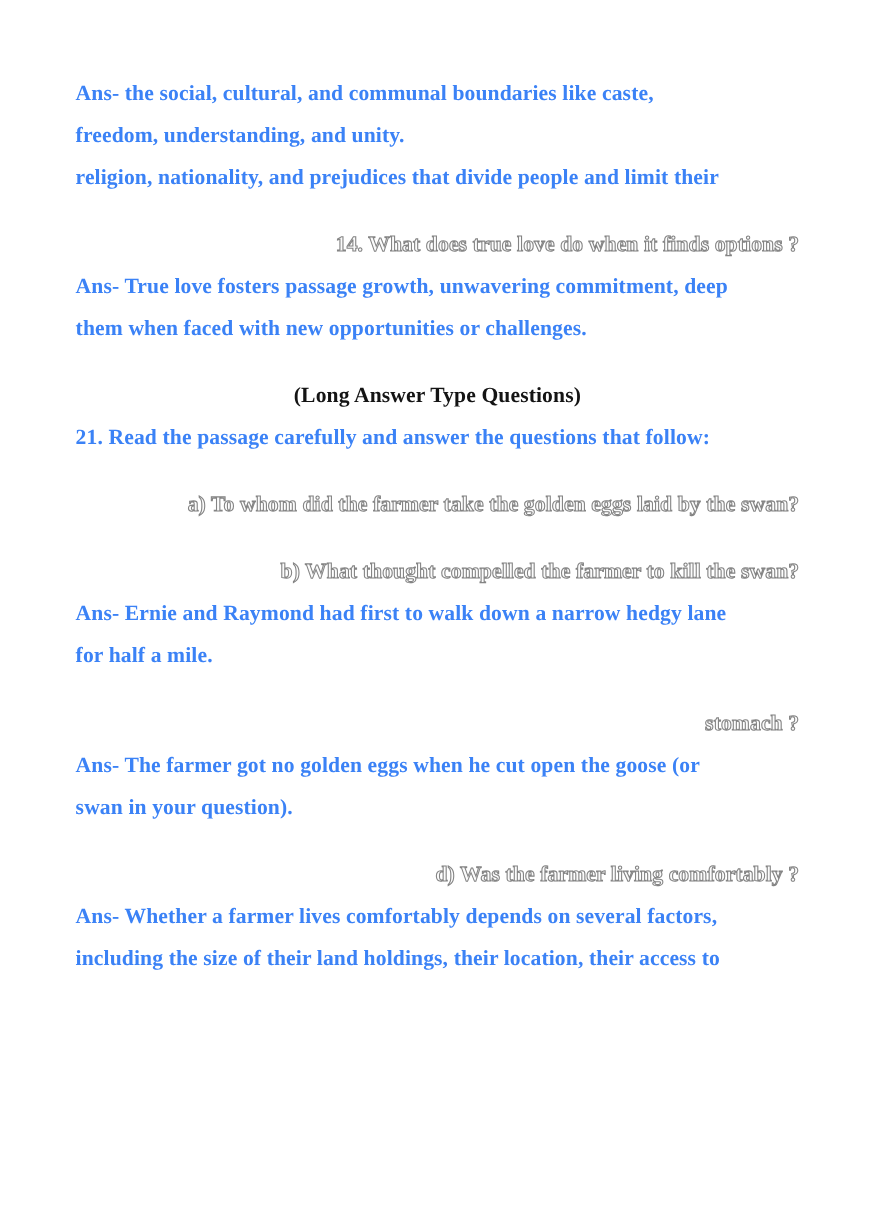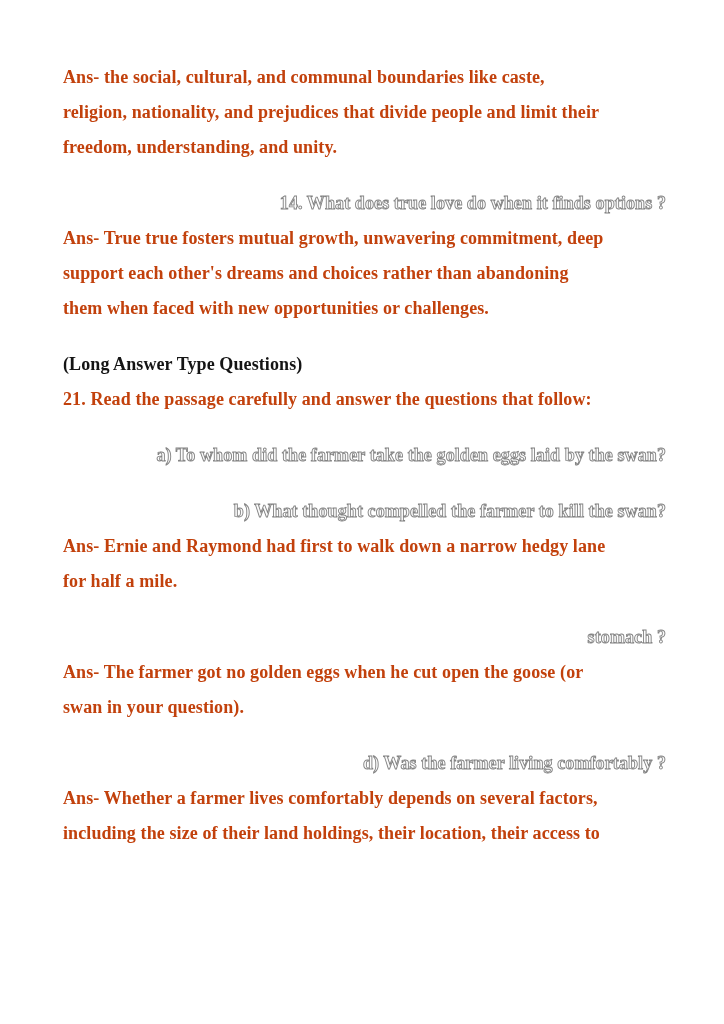--- a/index.html
+++ b/index.html
@@ -29,7 +29,7 @@
     letter-spacing: 0.1px;
   }
   .answer {
-    color: #c2410c;
+    color: #3b82f6;
   }
   
   .question {

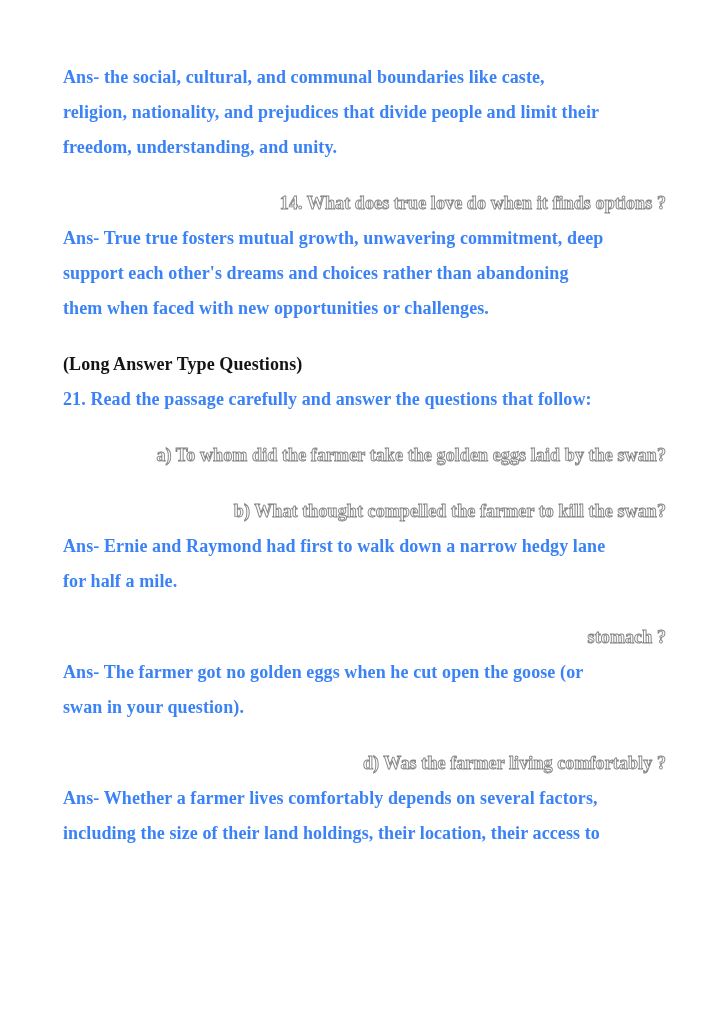--- a/index.html
+++ b/index.html
@@ -54,8 +54,8 @@
   <div id="doc">
       <div class="group">
         <div class="line answer">Ans- the social, cultural, and communal boundaries like caste,</div>
+        <div class="line answer">freedom, understanding, and unity.</div>
         <div class="line answer">religion, nationality, and prejudices that divide people and limit their</div>
-        <div class="line answer">freedom, understanding, and unity.</div>
       </div>
       <div class="group">
         <div class="line question">14. What does true love do when it finds options ?</div>

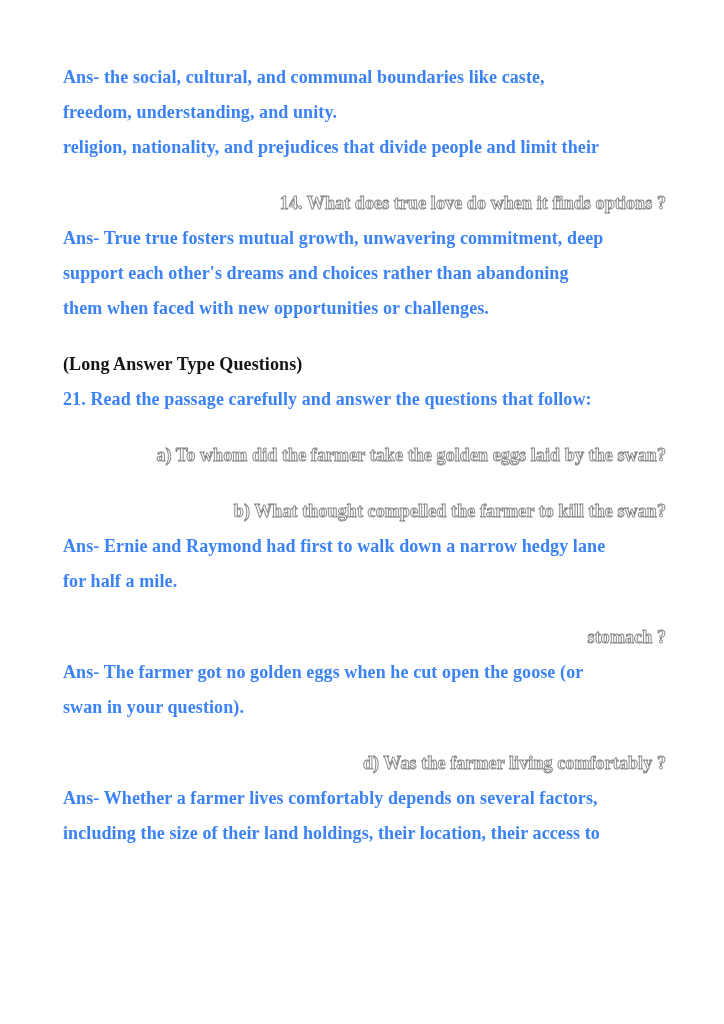--- a/index.html
+++ b/index.html
@@ -59,7 +59,7 @@
       </div>
       <div class="group">
         <div class="line question">14. What does true love do when it finds options ?</div>
-        <div class="line answer">Ans- True true fosters mutual growth, unwavering commitment, deep</div>
+        <div class="line answer">Ans- True love fosters passage growth, unwavering commitment, deep</div>
         <div class="line answer">support each other's dreams and choices rather than abandoning</div>
         <div class="line answer">them when faced with new opportunities or challenges.</div>
       </div>

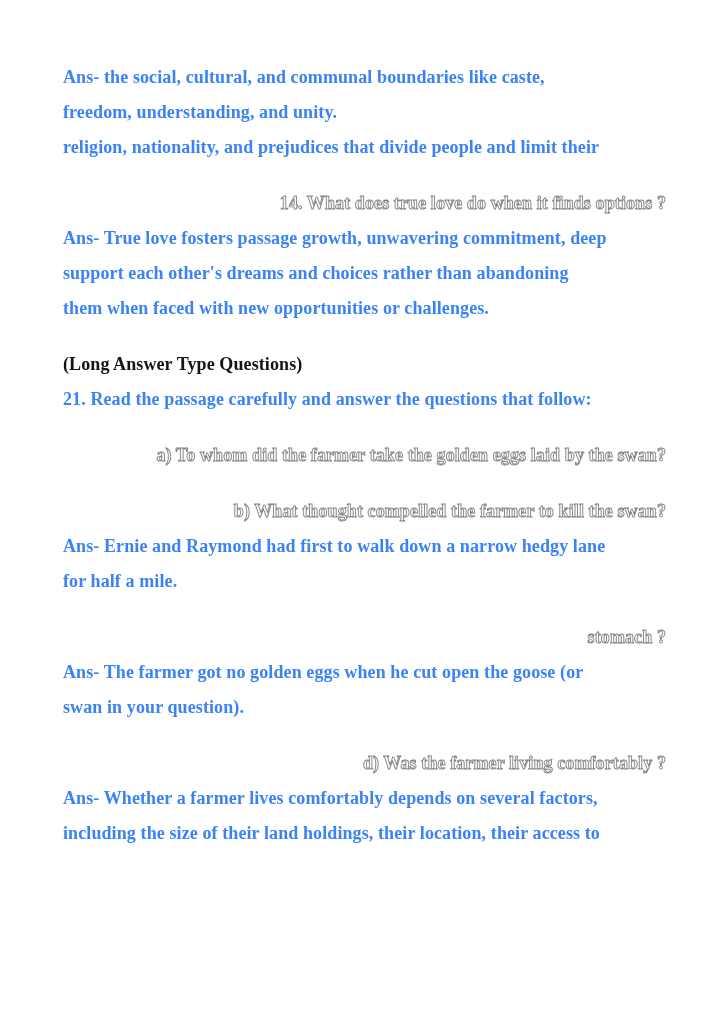--- a/index.html
+++ b/index.html
@@ -60,7 +60,6 @@
       <div class="group">
         <div class="line question">14. What does true love do when it finds options ?</div>
         <div class="line answer">Ans- True love fosters passage growth, unwavering commitment, deep</div>
-        <div class="line answer">support each other's dreams and choices rather than abandoning</div>
         <div class="line answer">them when faced with new opportunities or challenges.</div>
       </div>
       <div class="group">

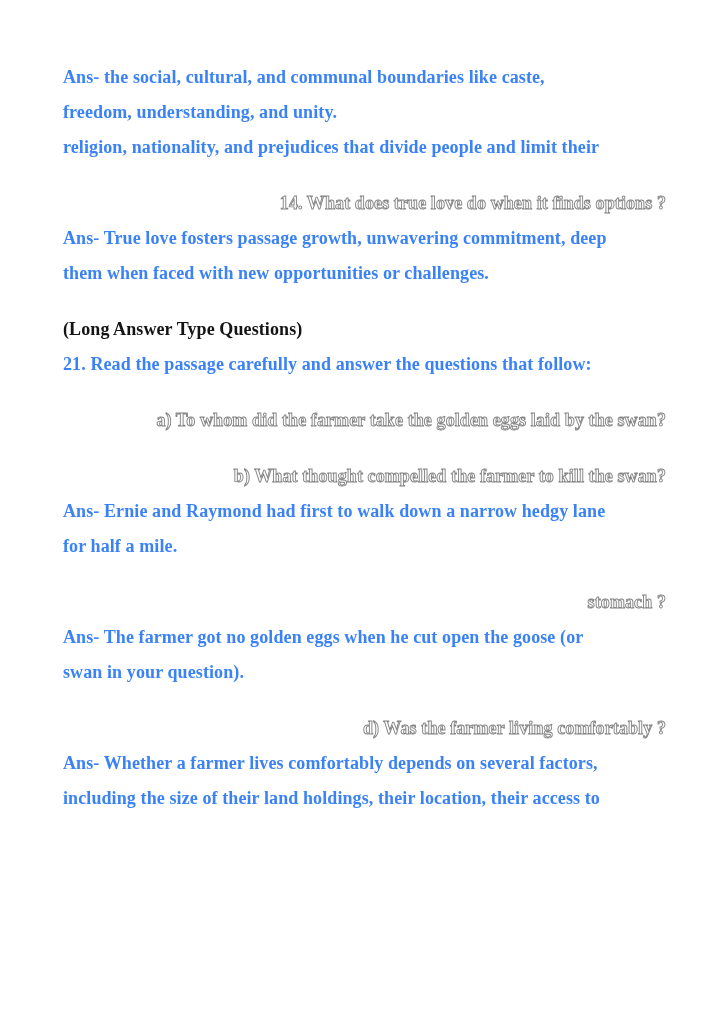--- a/index.html
+++ b/index.html
@@ -43,7 +43,7 @@
     }
   }
   .heading {
-    text-align: left;
+    text-align: center;
     white-space: normal;
   }
 </style>

